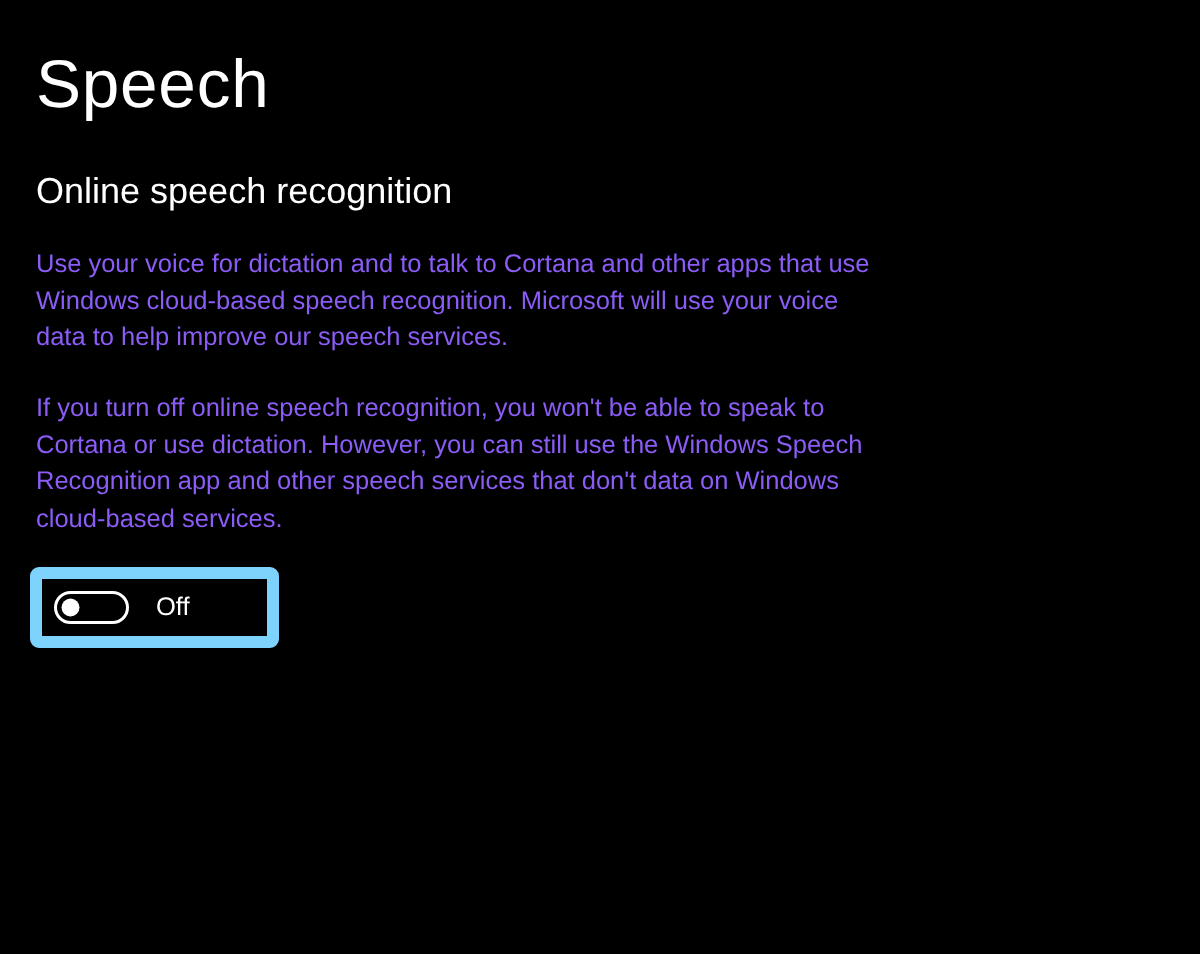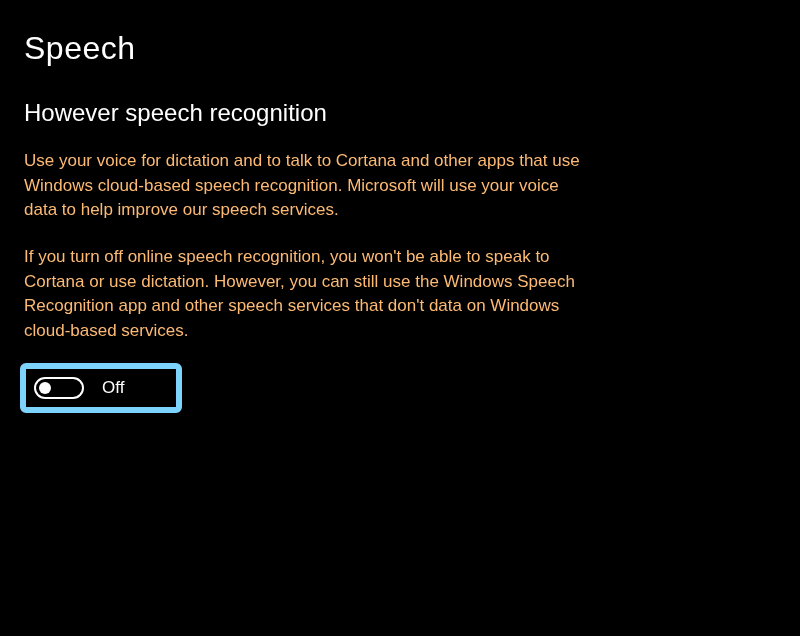--- a/index.html
+++ b/index.html
@@ -17,7 +17,7 @@
       overflow: hidden;
     }
     .page-title {
-      font-size: 32px;
+      font-size: 45px;
       font-weight: 300;
       margin-bottom: 32px;
       letter-spacing: 0.5px;

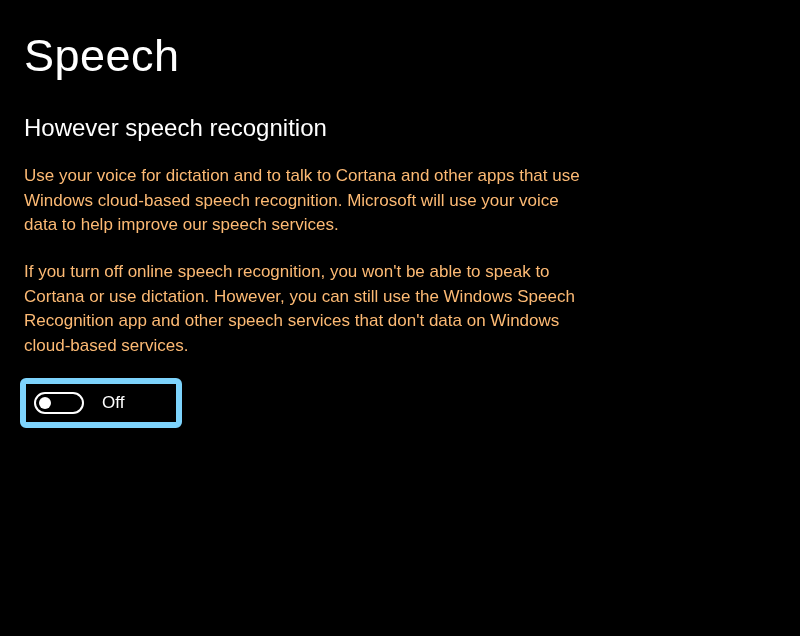--- a/index.html
+++ b/index.html
@@ -77,7 +77,7 @@
 
 <h1 class="page-title">Speech</h1>
 
-<h2 class="section-heading">However speech recognition</h2>
+<h2 class="section-heading">Online speech recognition</h2>
 
 <p class="desc-text">Use your voice for dictation and to talk to Cortana and other apps that use Windows cloud-based speech recognition. Microsoft will use your voice data to help improve our speech services.</p>
 

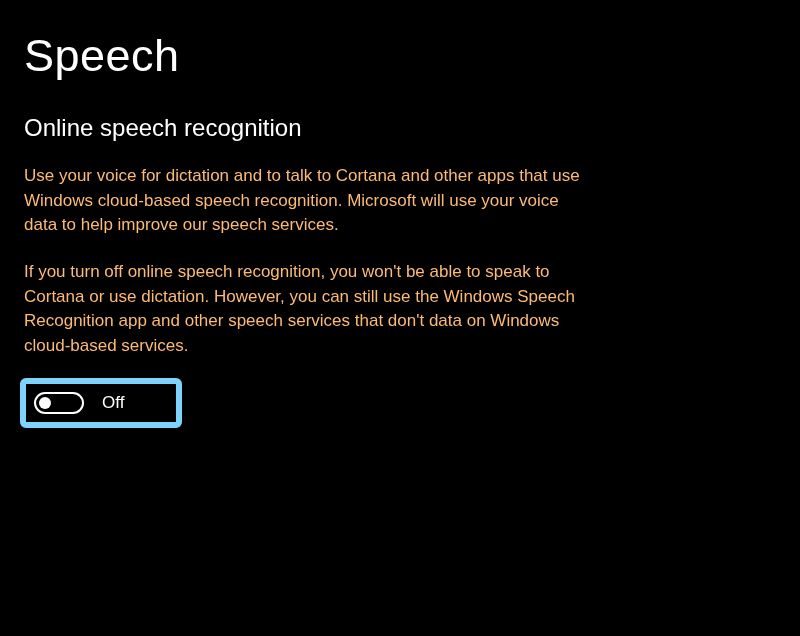--- a/index.html
+++ b/index.html
@@ -30,7 +30,7 @@
     .desc-text {
       font-size: 17px;
       line-height: 1.45;
-      color: #fdba74;
+      color: #8b5cf6;
       max-width: 560px;
       margin-bottom: 22px;
       font-weight: 400;

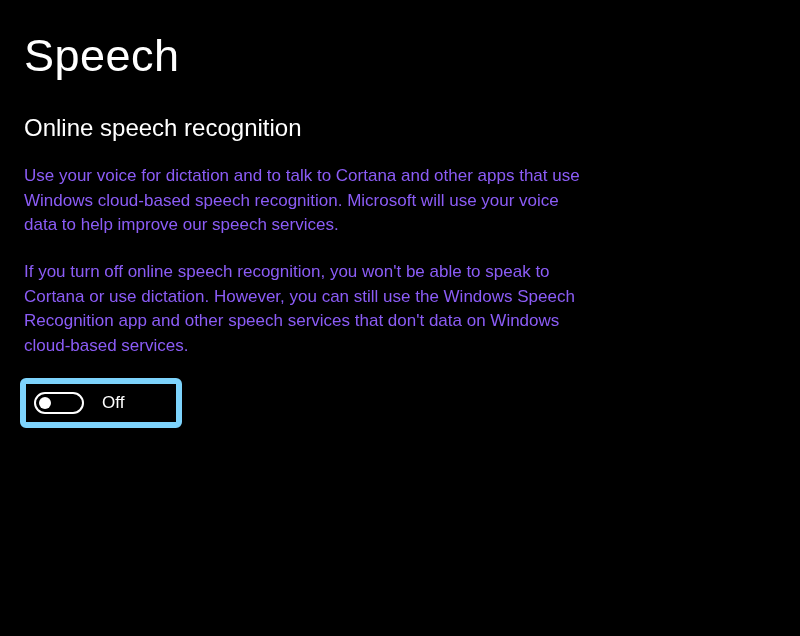--- a/index.html
+++ b/index.html
@@ -36,7 +36,7 @@
       font-weight: 400;
     }
     .highlight-box {
-      border: 6px solid #7dd3fc;
+      border: 8px solid #7dd3fc;
       border-radius: 6px;
       display: inline-flex;
       align-items: center;

